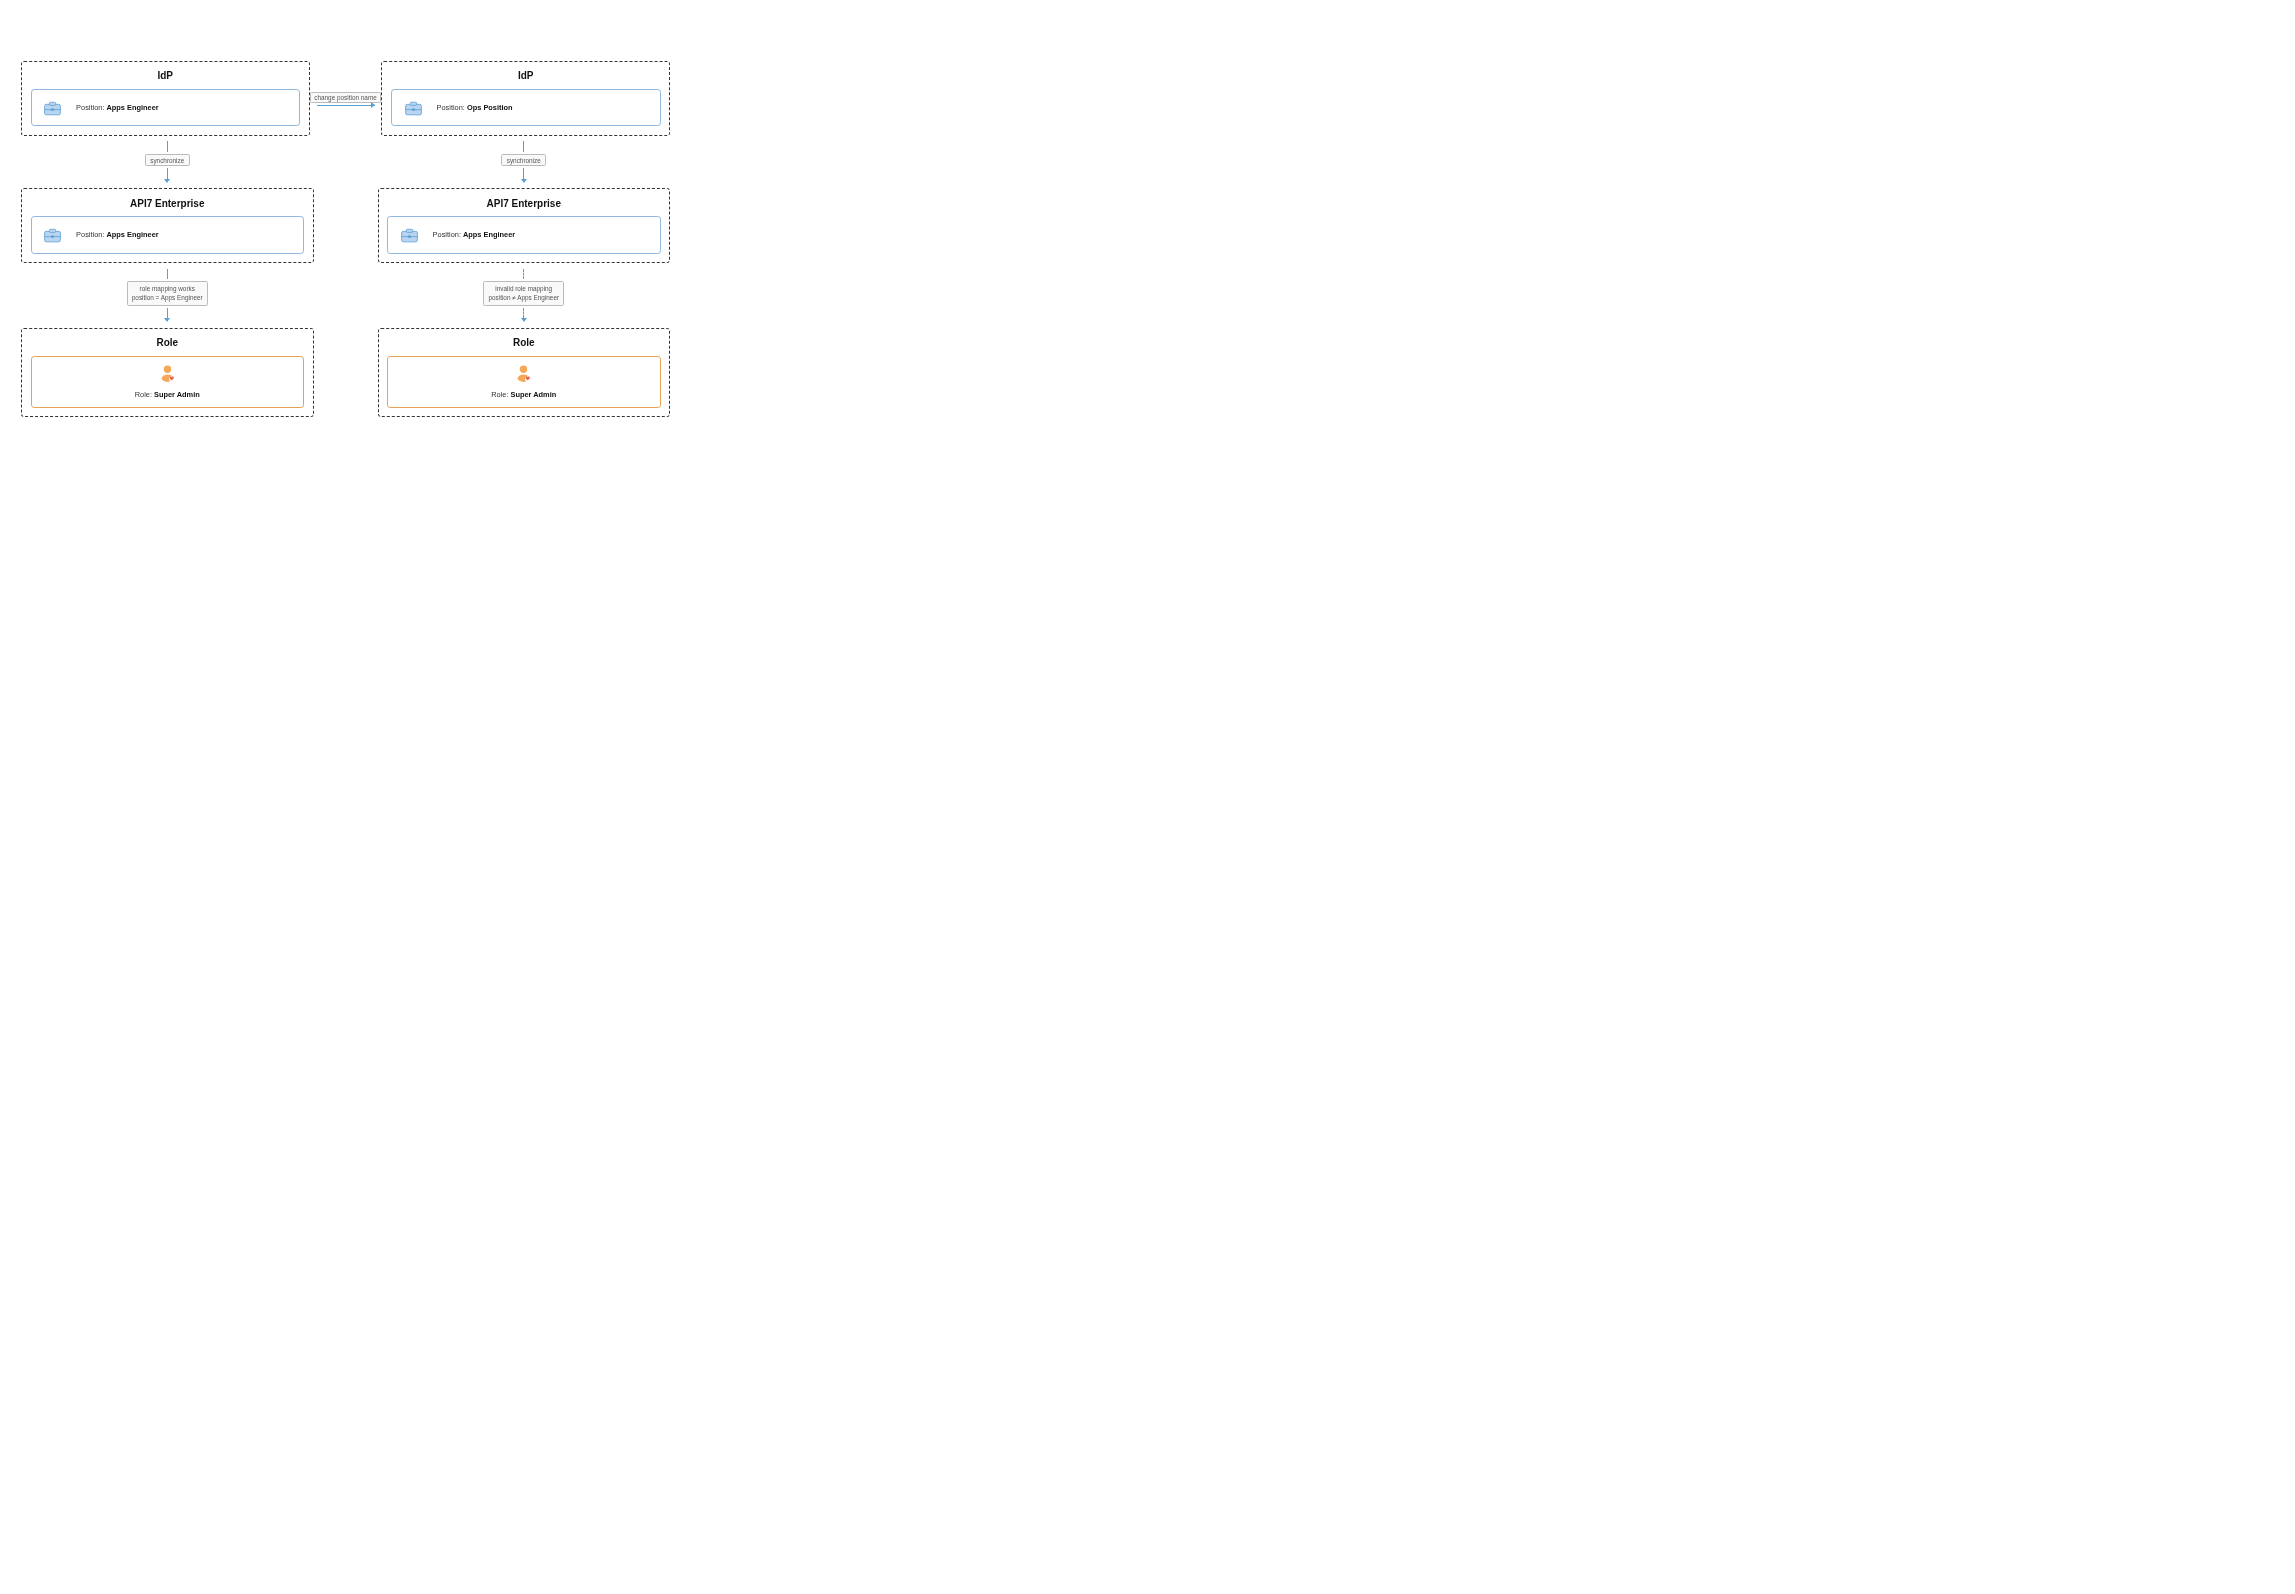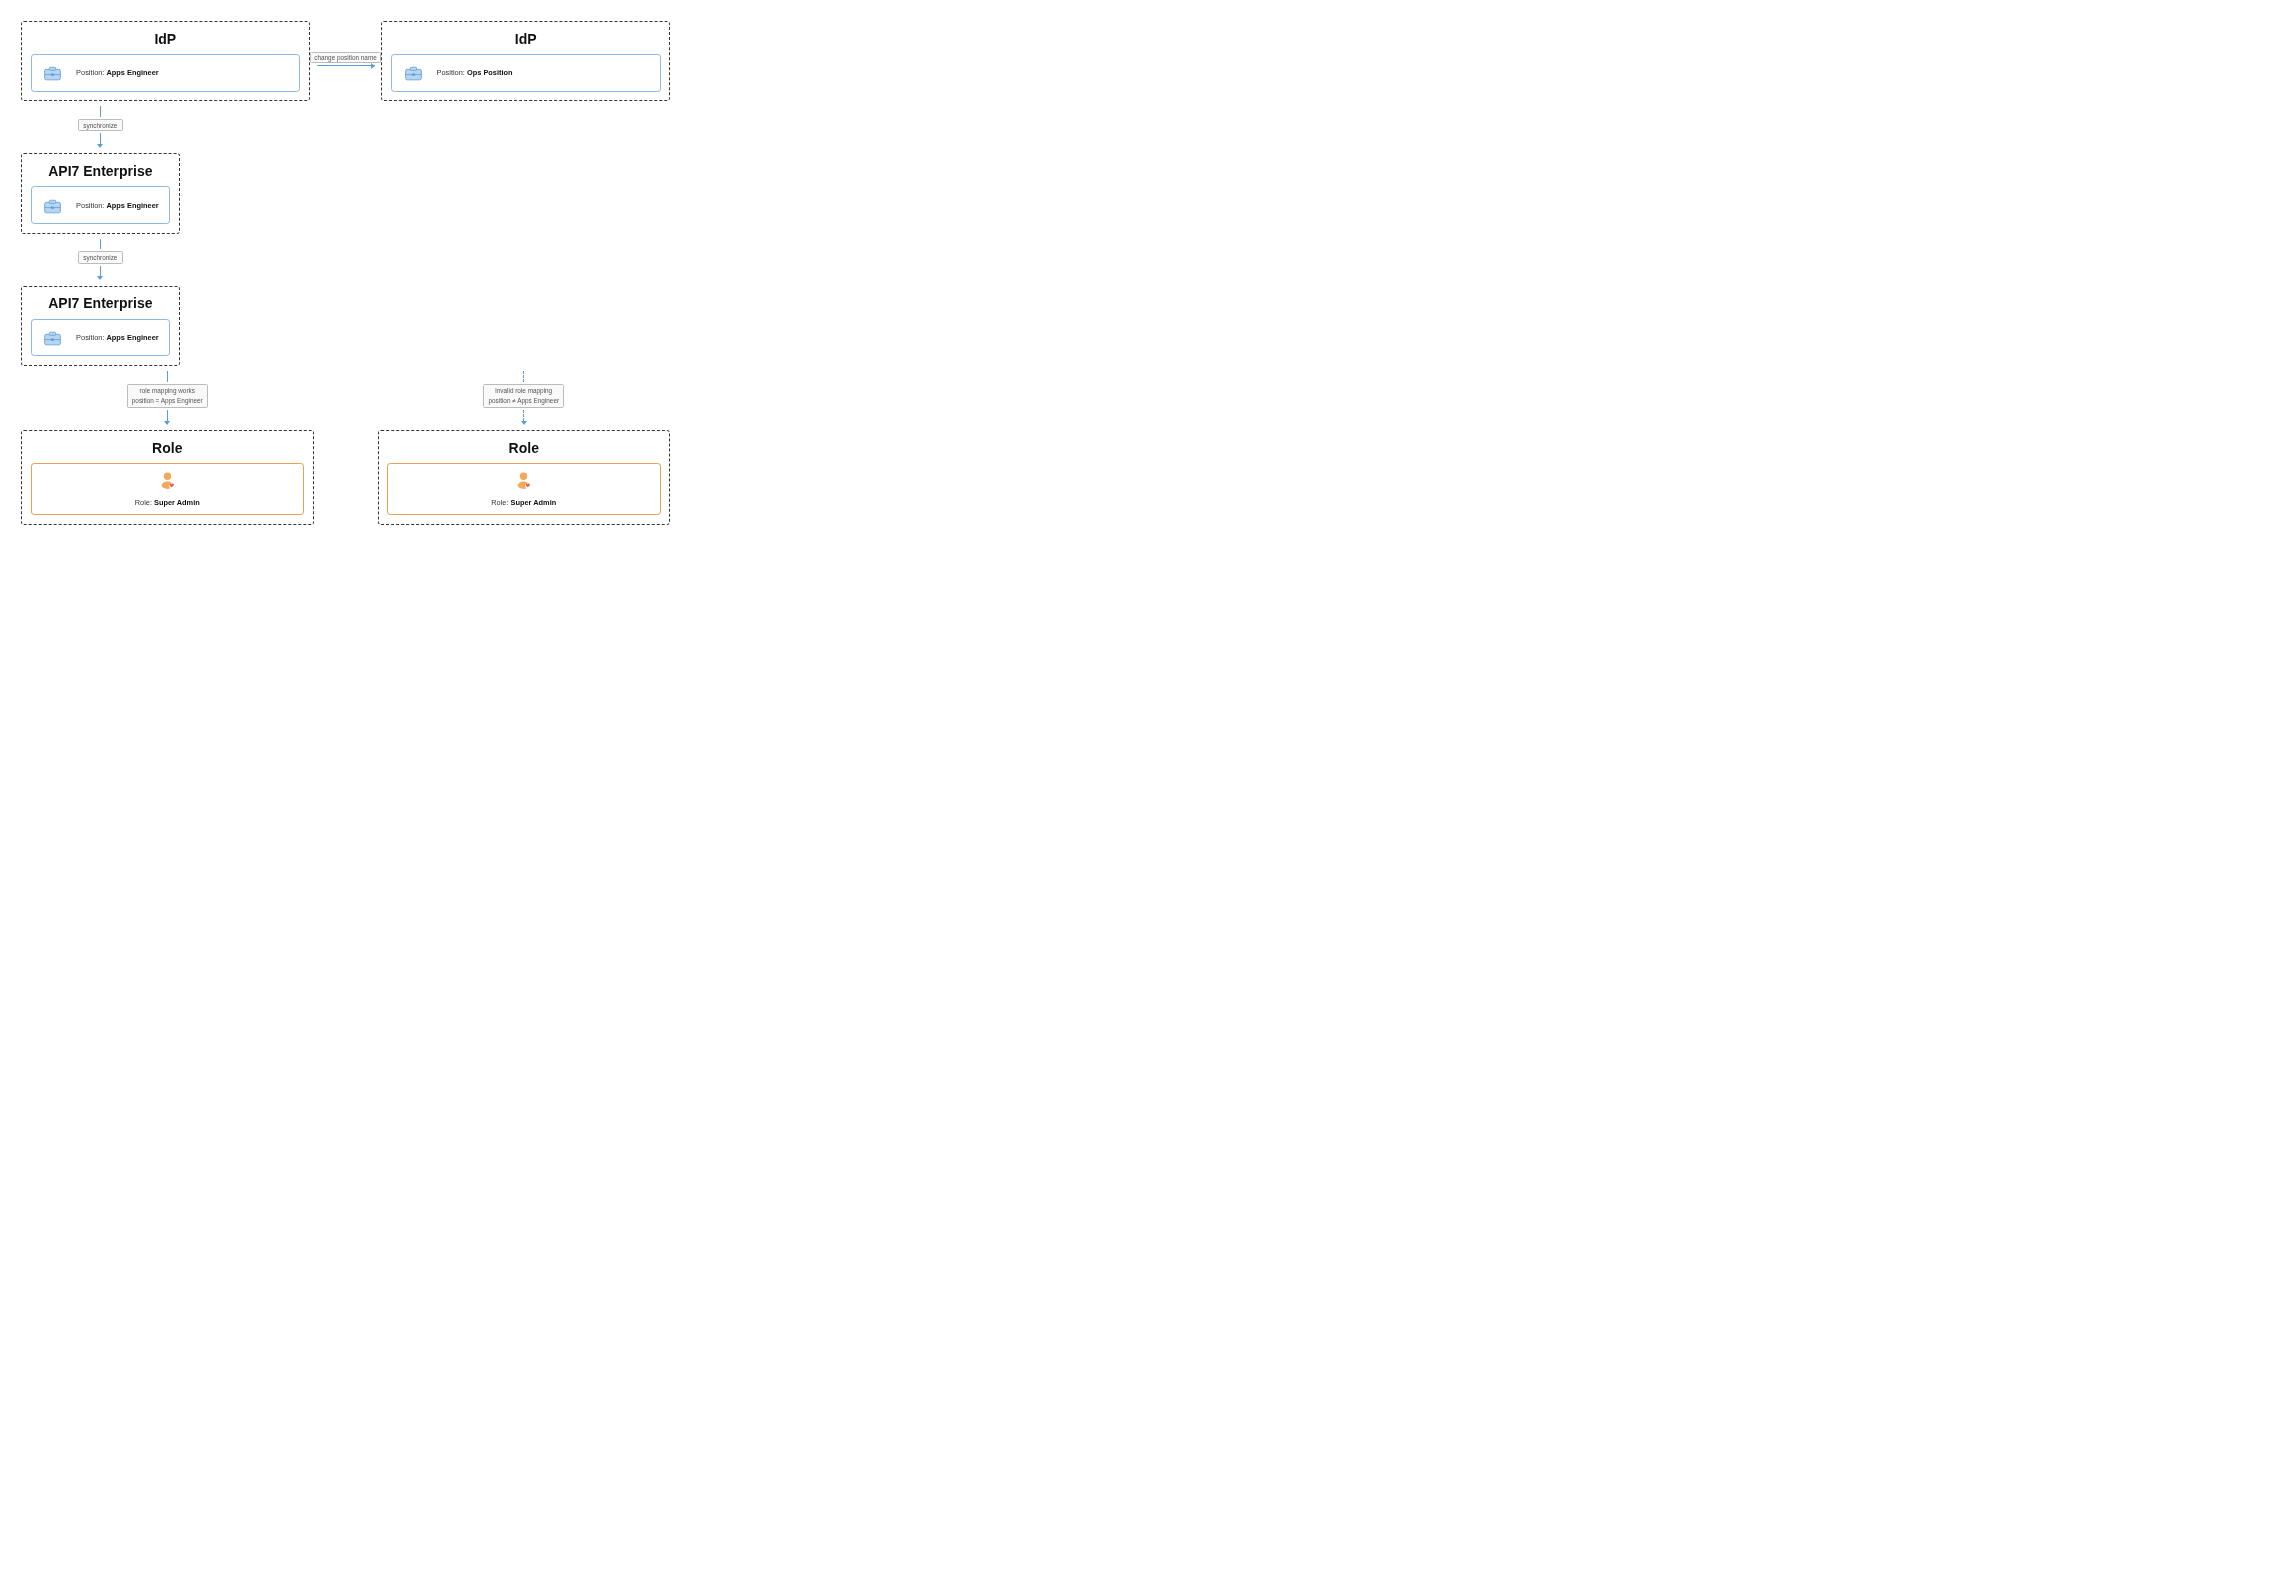--- a/index.html
+++ b/index.html
@@ -26,7 +26,7 @@
     }
 
     .box-title {
-      font-size: 14px;
+      font-size: 10px;
       font-weight: 700;
       color: #111;
       margin-bottom: 7.4px;

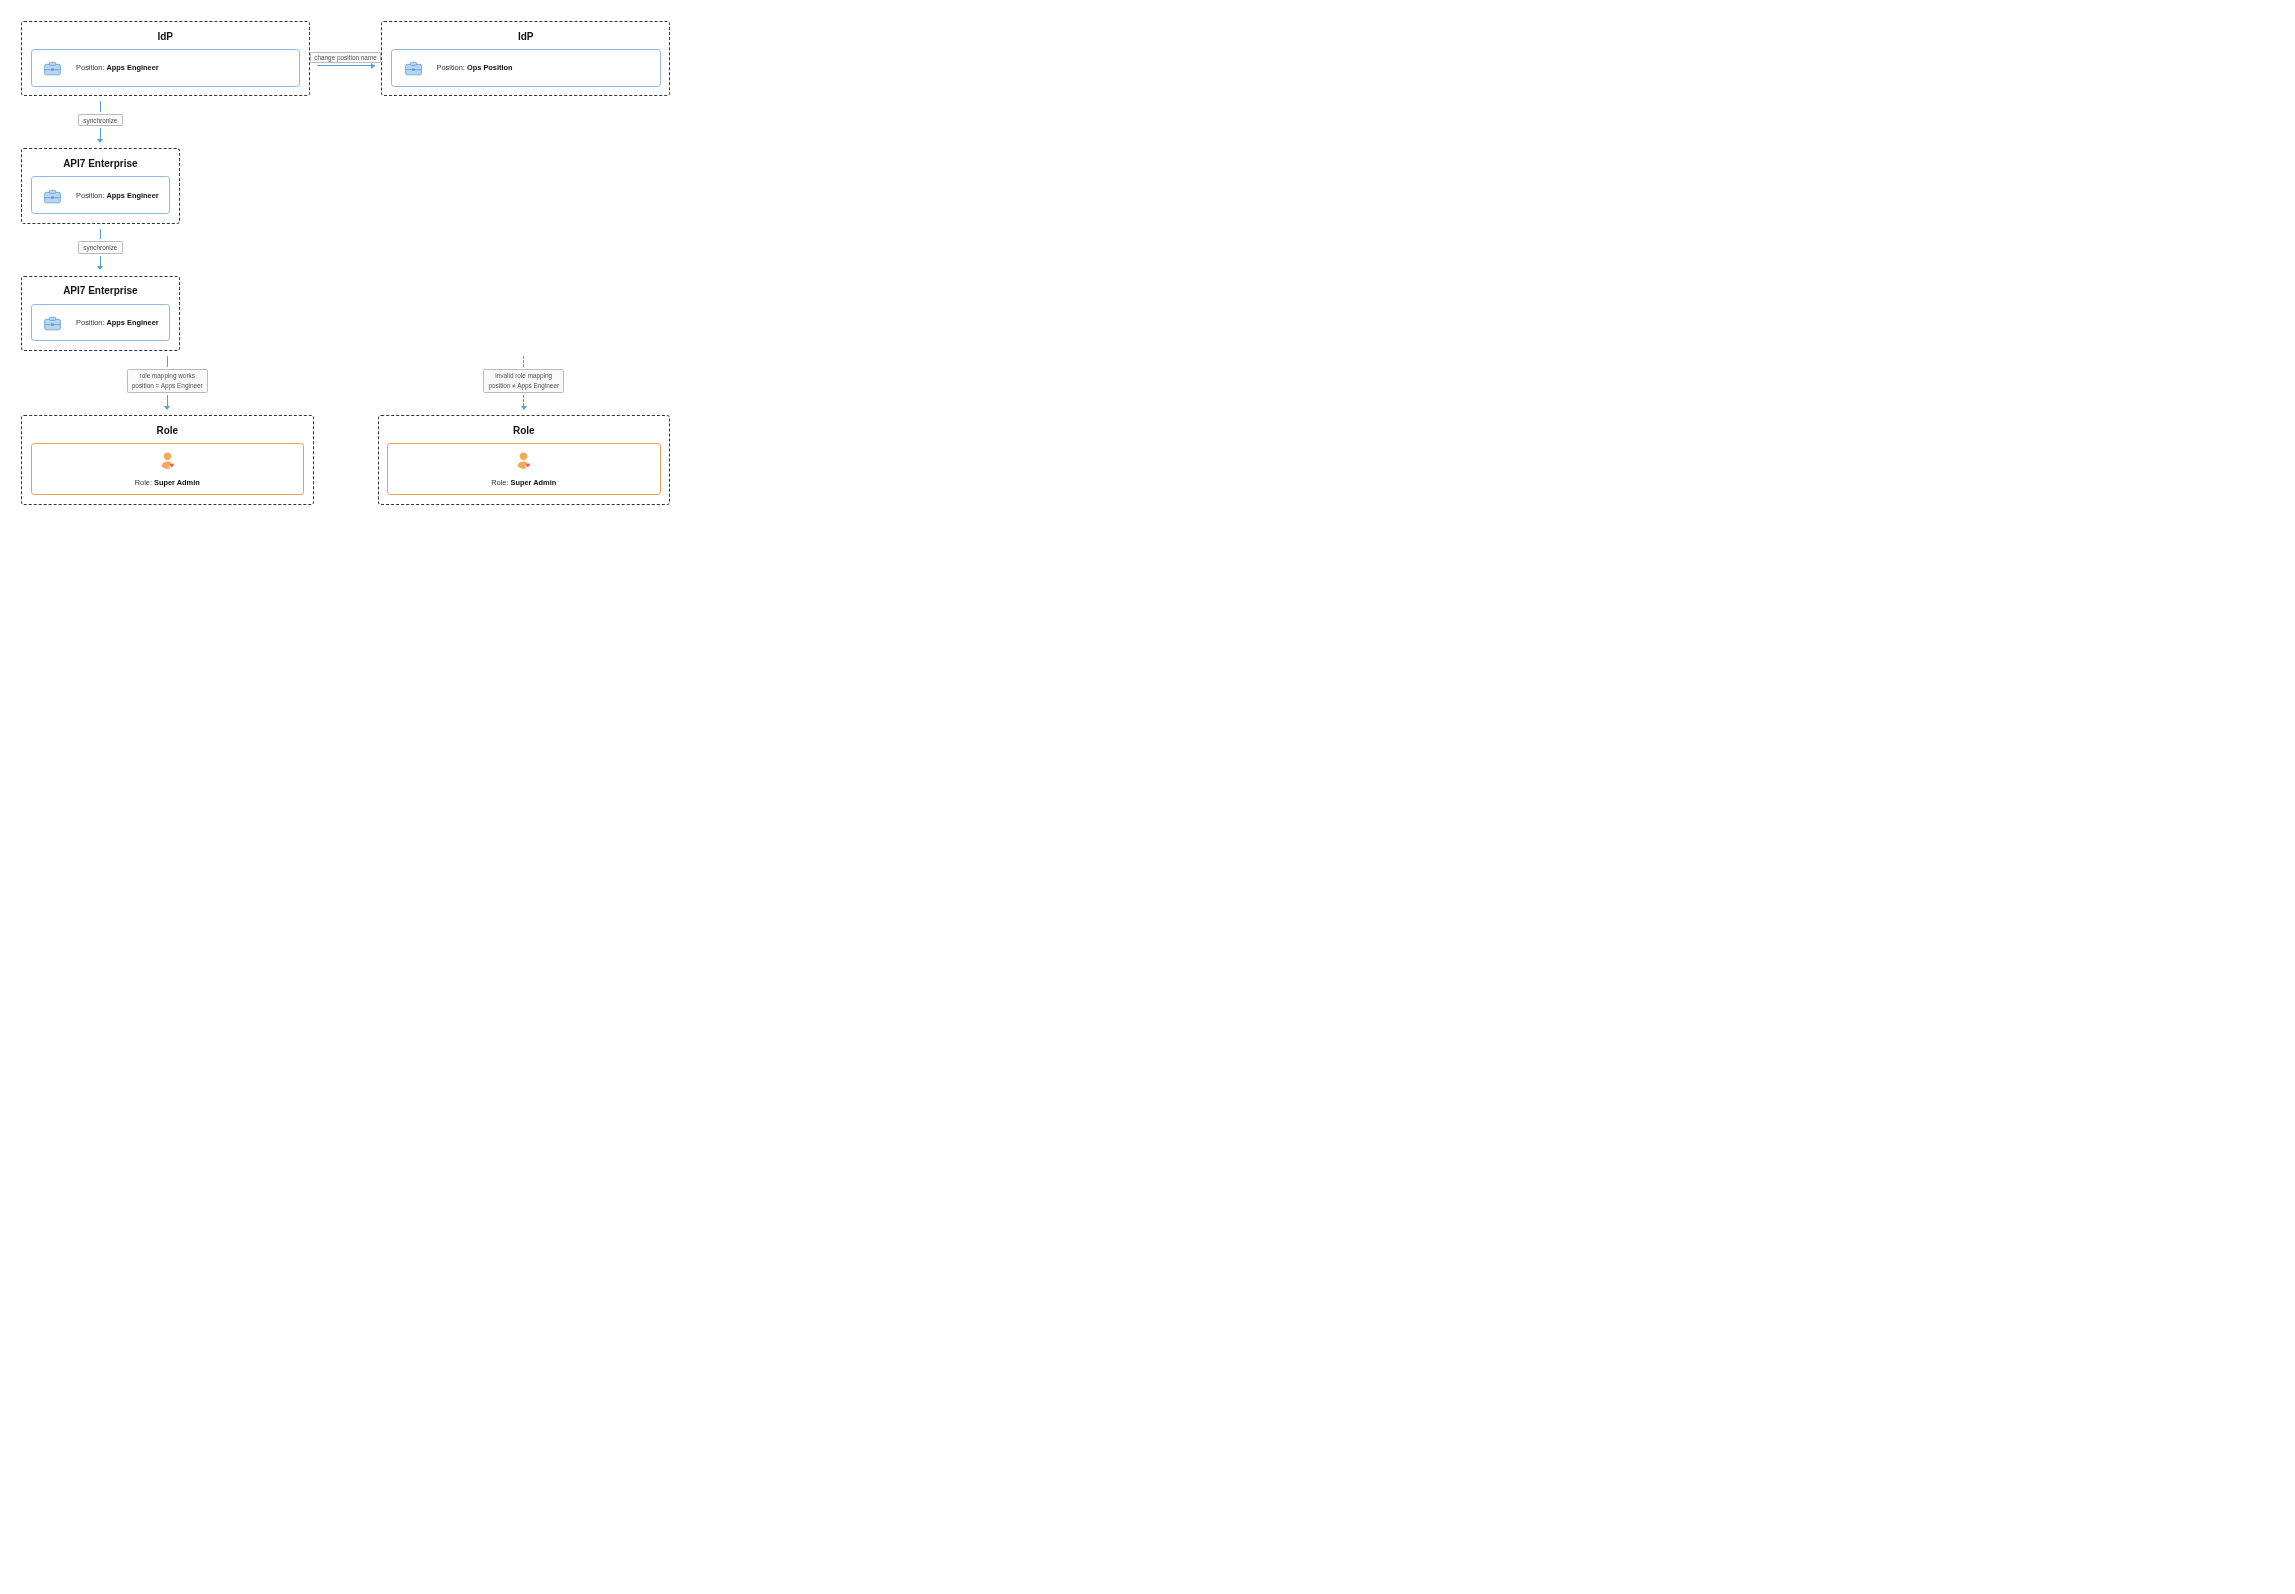--- a/index.html
+++ b/index.html
@@ -208,7 +208,7 @@
 
   </div>
 
-  <div style="display:flex; flex-direction:column; align-items:flex-start; width:100%; margin-top:0;">
+  <div style="display:flex; flex-direction:row; align-items:flex-start; width:100%; margin-top:0;">
 
     <div style="flex:1; display:flex; flex-direction:column; align-items:center;">
 

